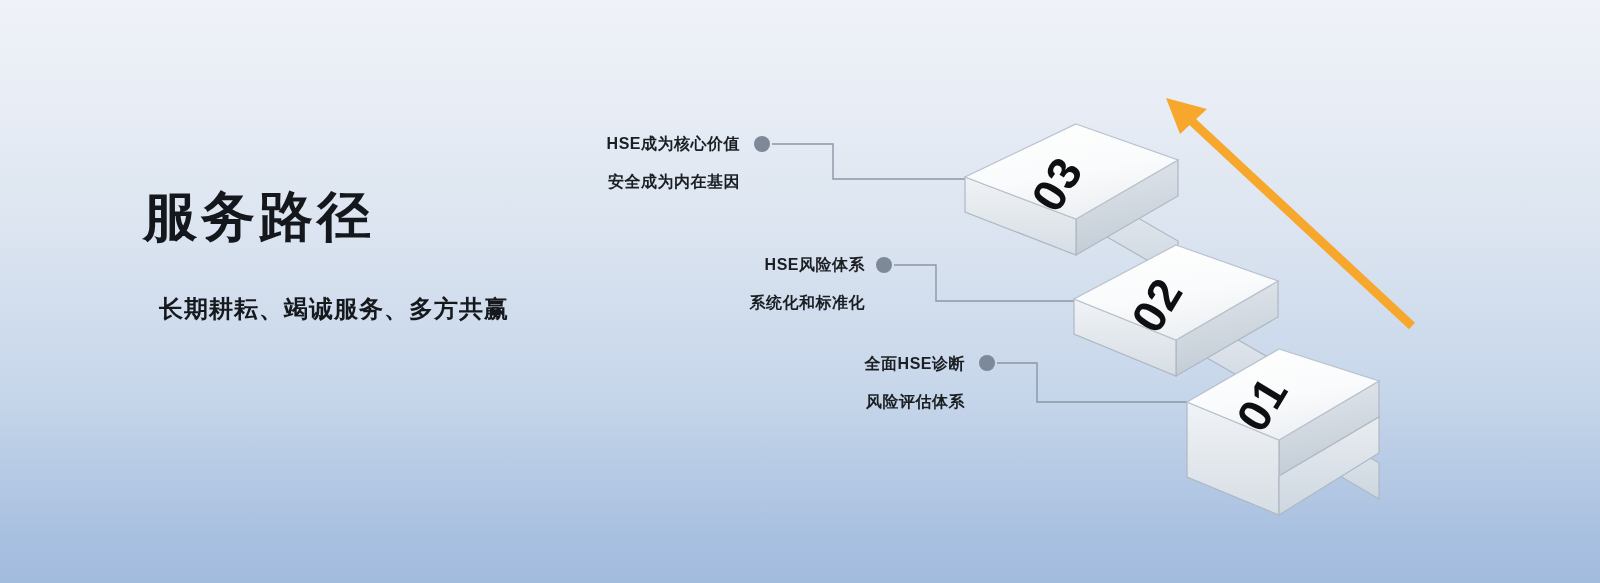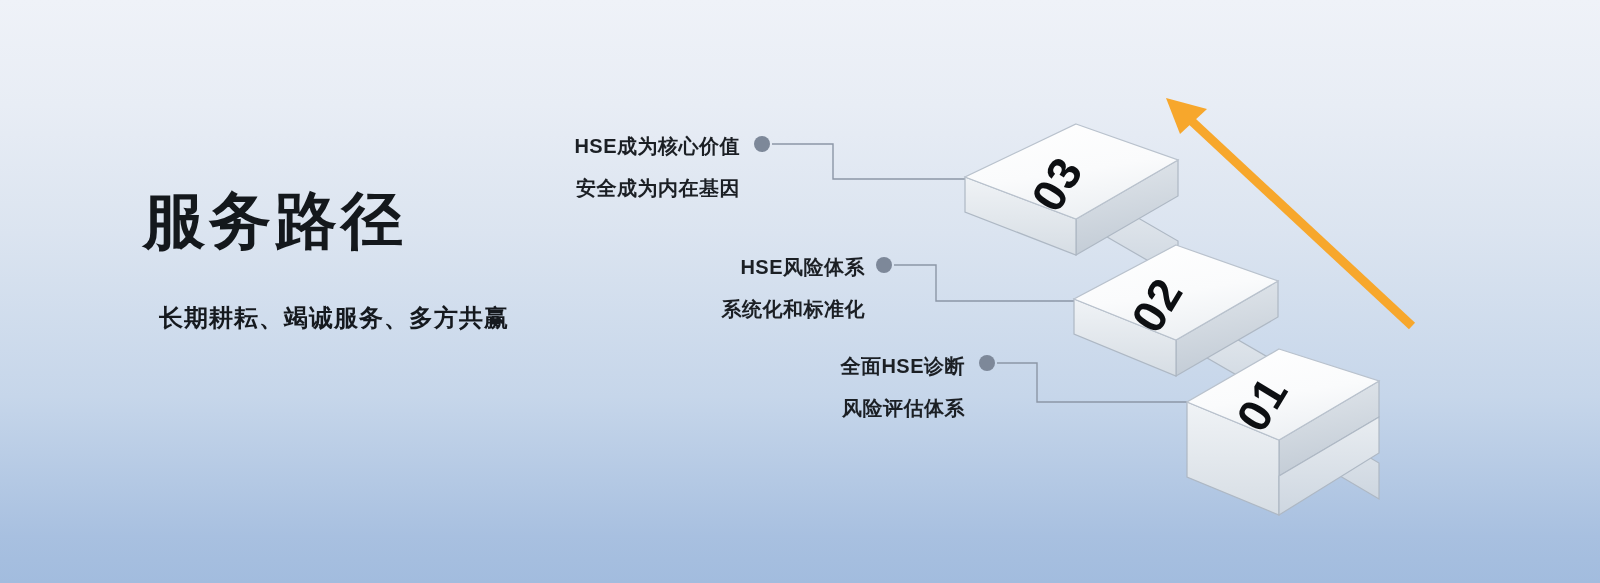--- a/index.html
+++ b/index.html
@@ -51,7 +51,7 @@
     position: absolute;
     text-align: right;
     color: #1b1f24;
-    font-size: 20px;
+    font-size: 16px;
     font-weight: 600;
     letter-spacing: 0.5px;
     line-height: 1;

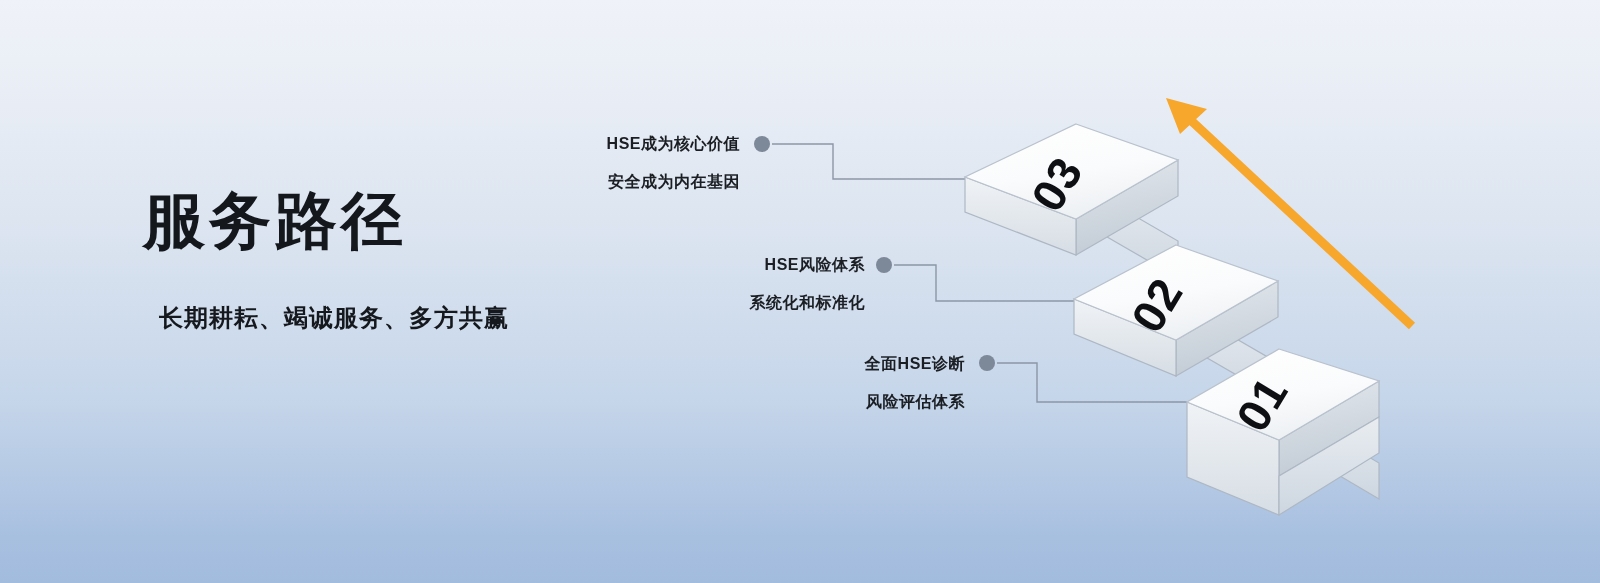--- a/index.html
+++ b/index.html
@@ -28,7 +28,7 @@
     width: 520px;
   }
   #page-title {
-    font-size: 62px;
+    font-size: 54px;
     font-weight: 700;
     letter-spacing: 4px;
     color: #14181c;

